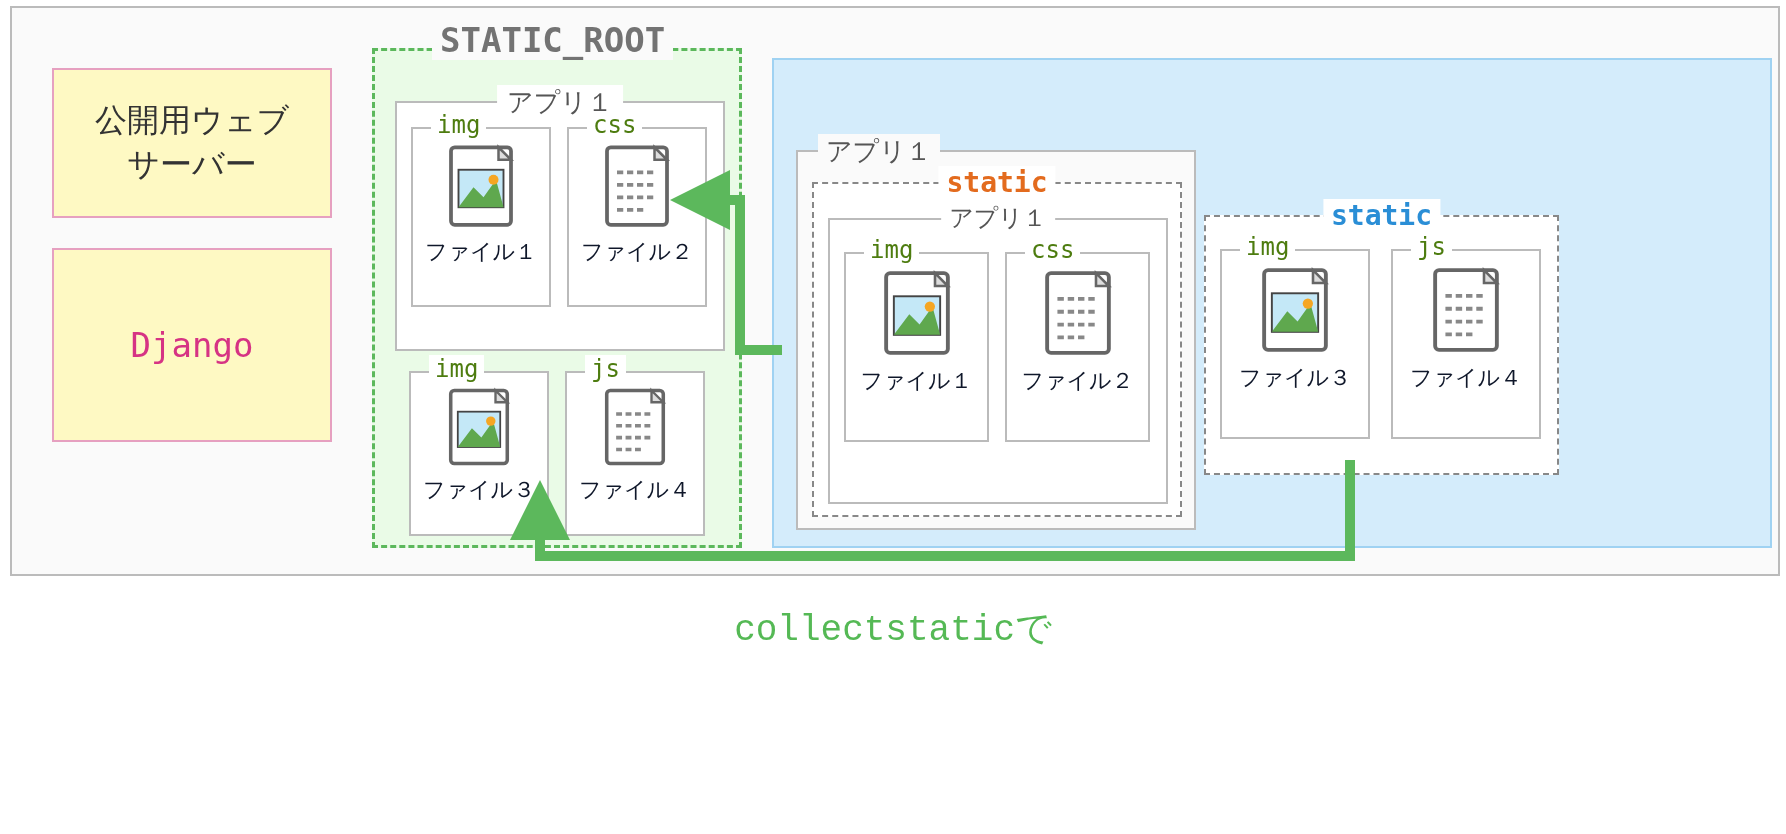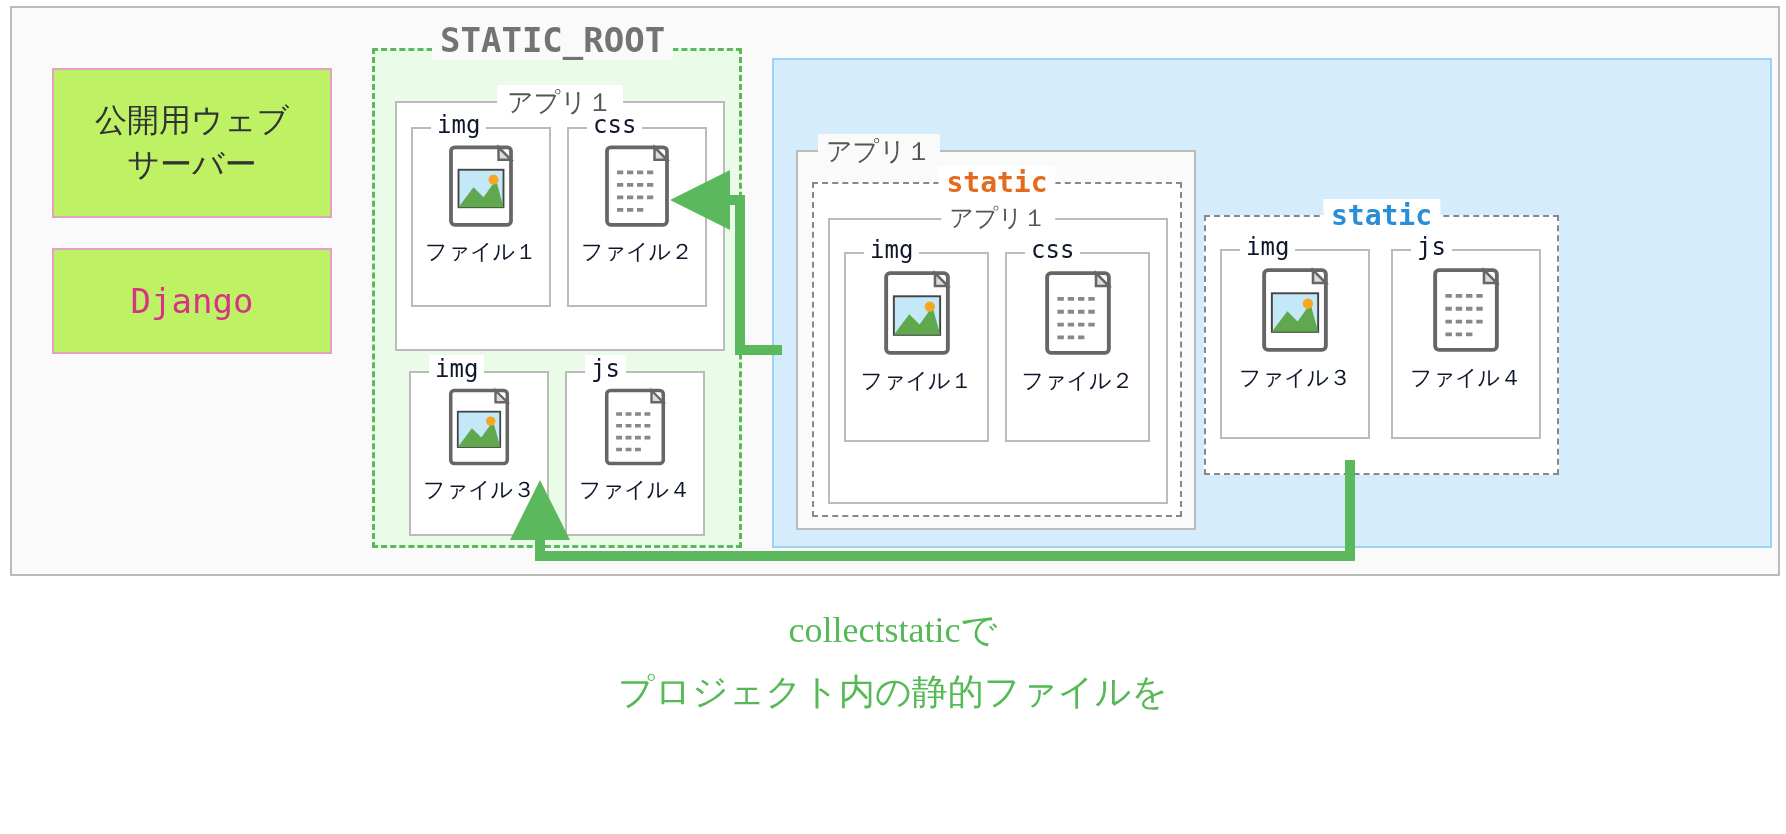--- a/index.html
+++ b/index.html
@@ -26,7 +26,7 @@
     position: absolute;
     width: 280px;
     border: 2px solid #e6a0c0;
-    background: #bef264;
+    background: #fef9c3;
     display: flex;
     align-items: center;
     justify-content: center;

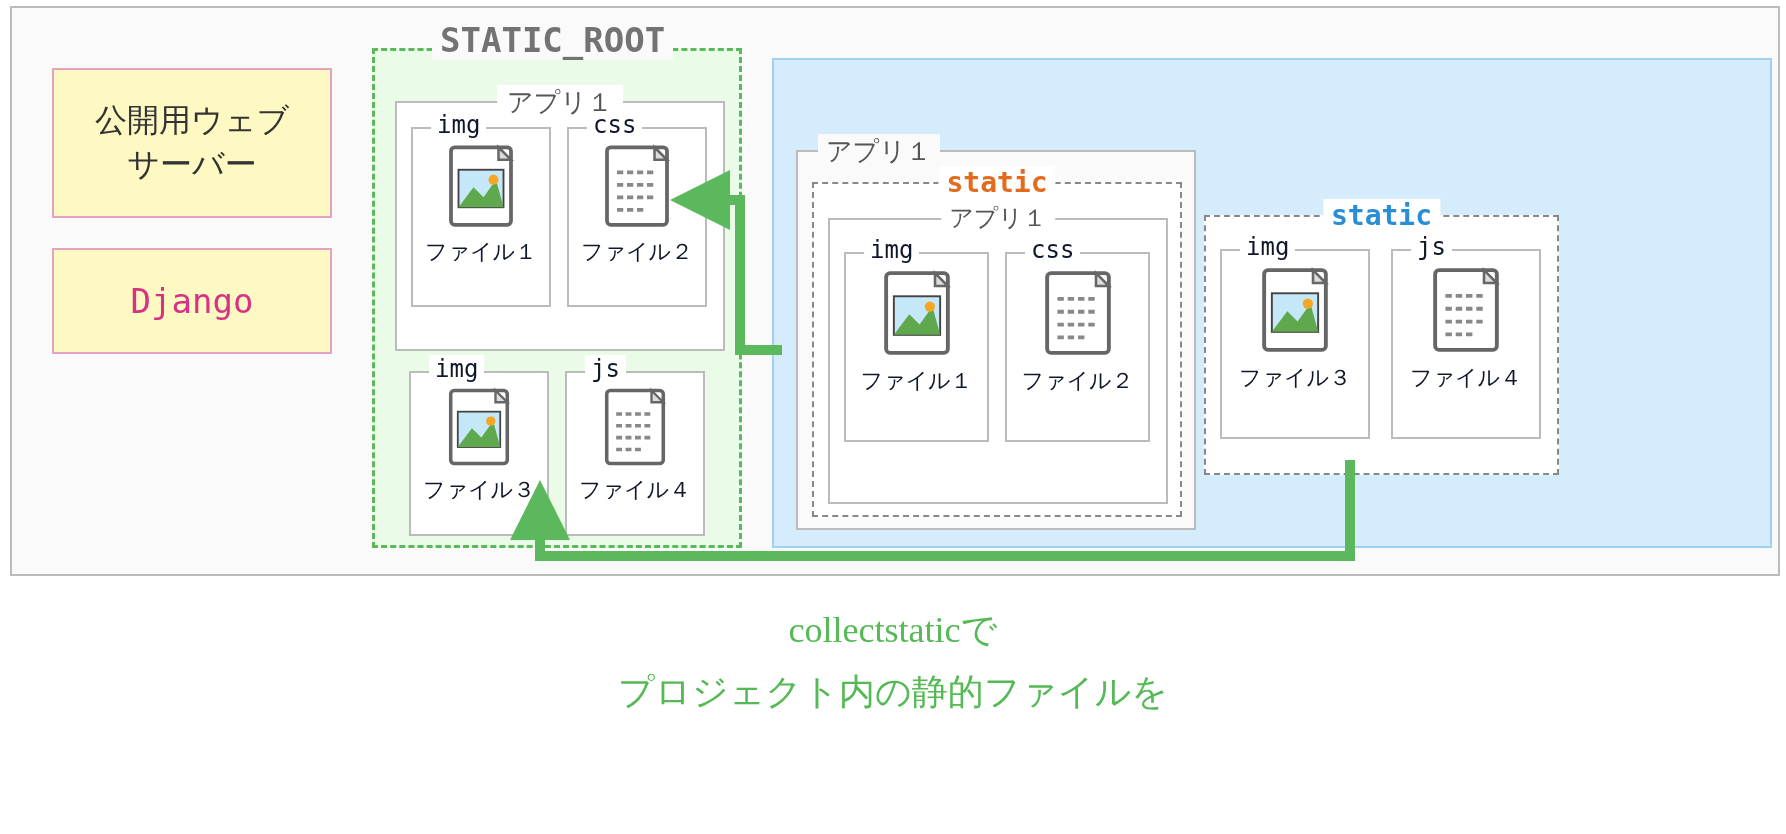--- a/index.html
+++ b/index.html
@@ -83,7 +83,7 @@
     background: #fff;
     padding: 0 6px;
     font-size: 24px;
-    color: #0f172a;
+    color: #4d7c0f;
     font-family: "Menlo","Consolas",monospace;
   }
   .file-name {

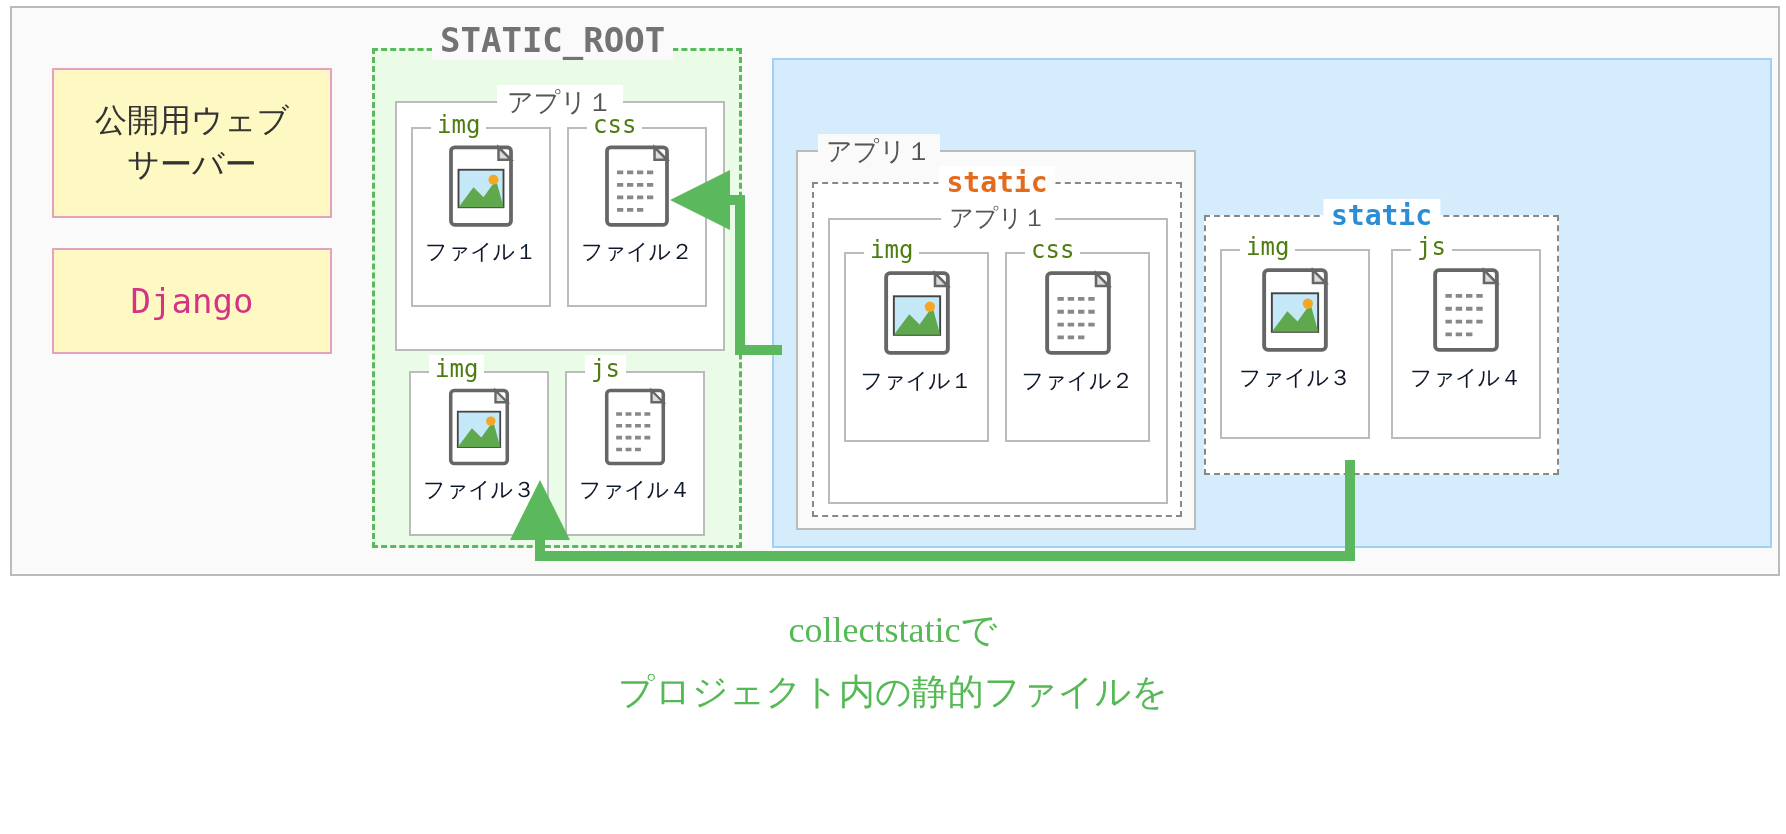--- a/index.html
+++ b/index.html
@@ -35,7 +35,7 @@
     color: #333;
   }
   .server-web { left: 40px; top: 60px; height: 150px; }
-  .server-django { left: 40px; top: 240px; height: 106px; color: #d63384; font-family: "Menlo","Consolas",monospace; font-size: 34px; }
+  .server-django { left: 40px; top: 240px; height: 194px; color: #d63384; font-family: "Menlo","Consolas",monospace; font-size: 34px; }
 
   
   .static-root {

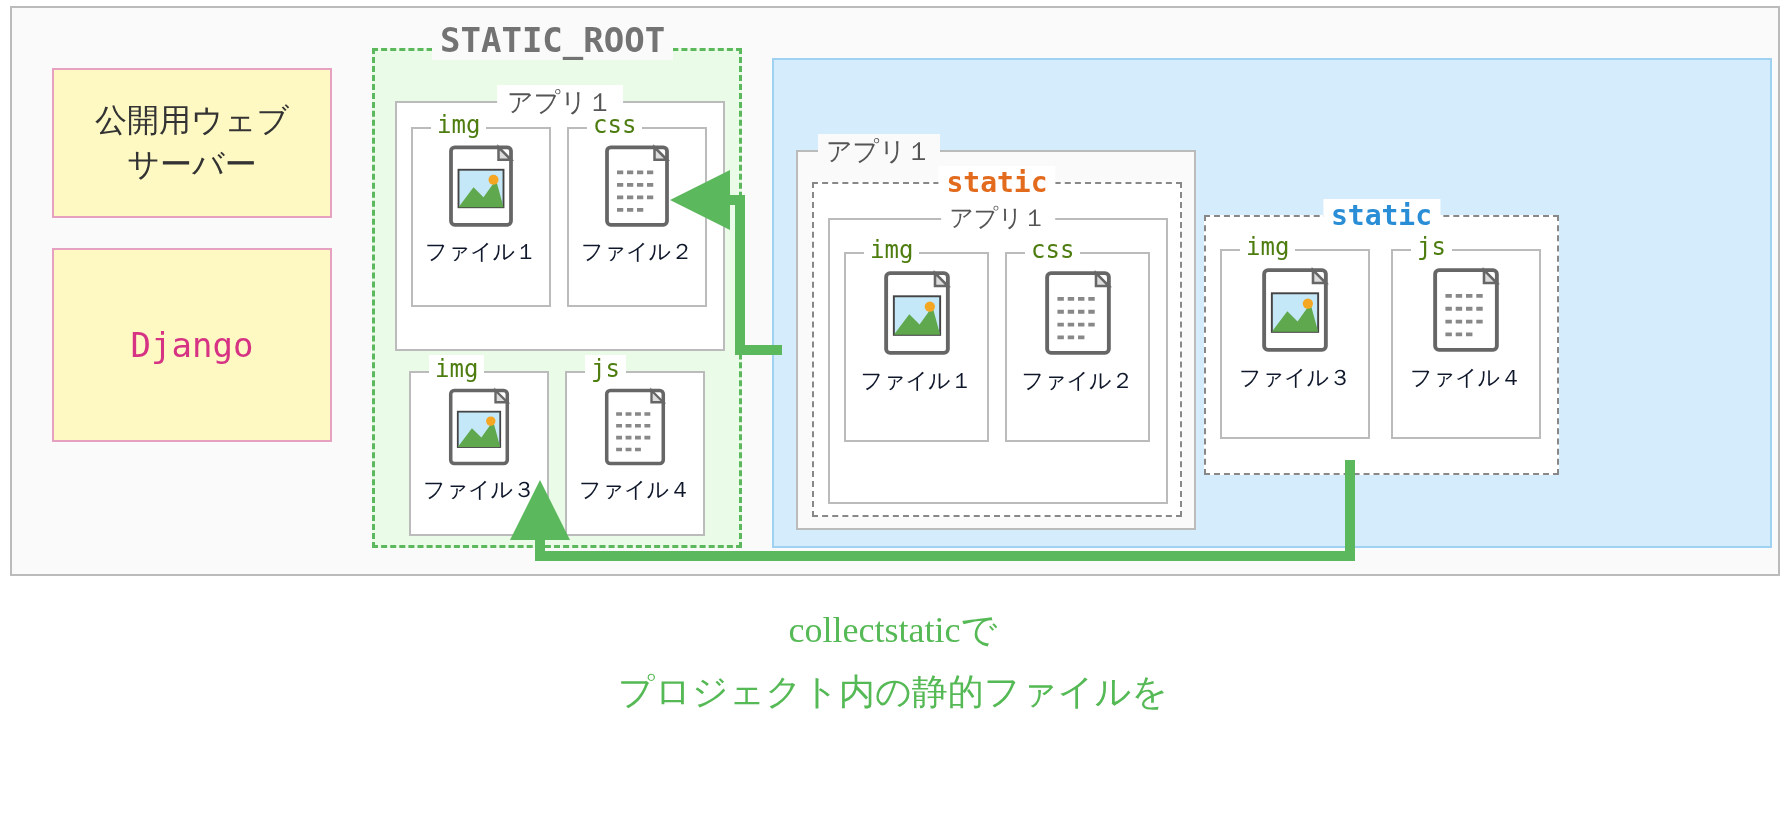--- a/index.html
+++ b/index.html
@@ -10,7 +10,7 @@
     height: 834px;
     position: relative;
   }
-  .mono { font-family: Liberation Serif, serif; }
+  .mono { font-family: Liberation Mono, monospace; }
 
   
   .outer {

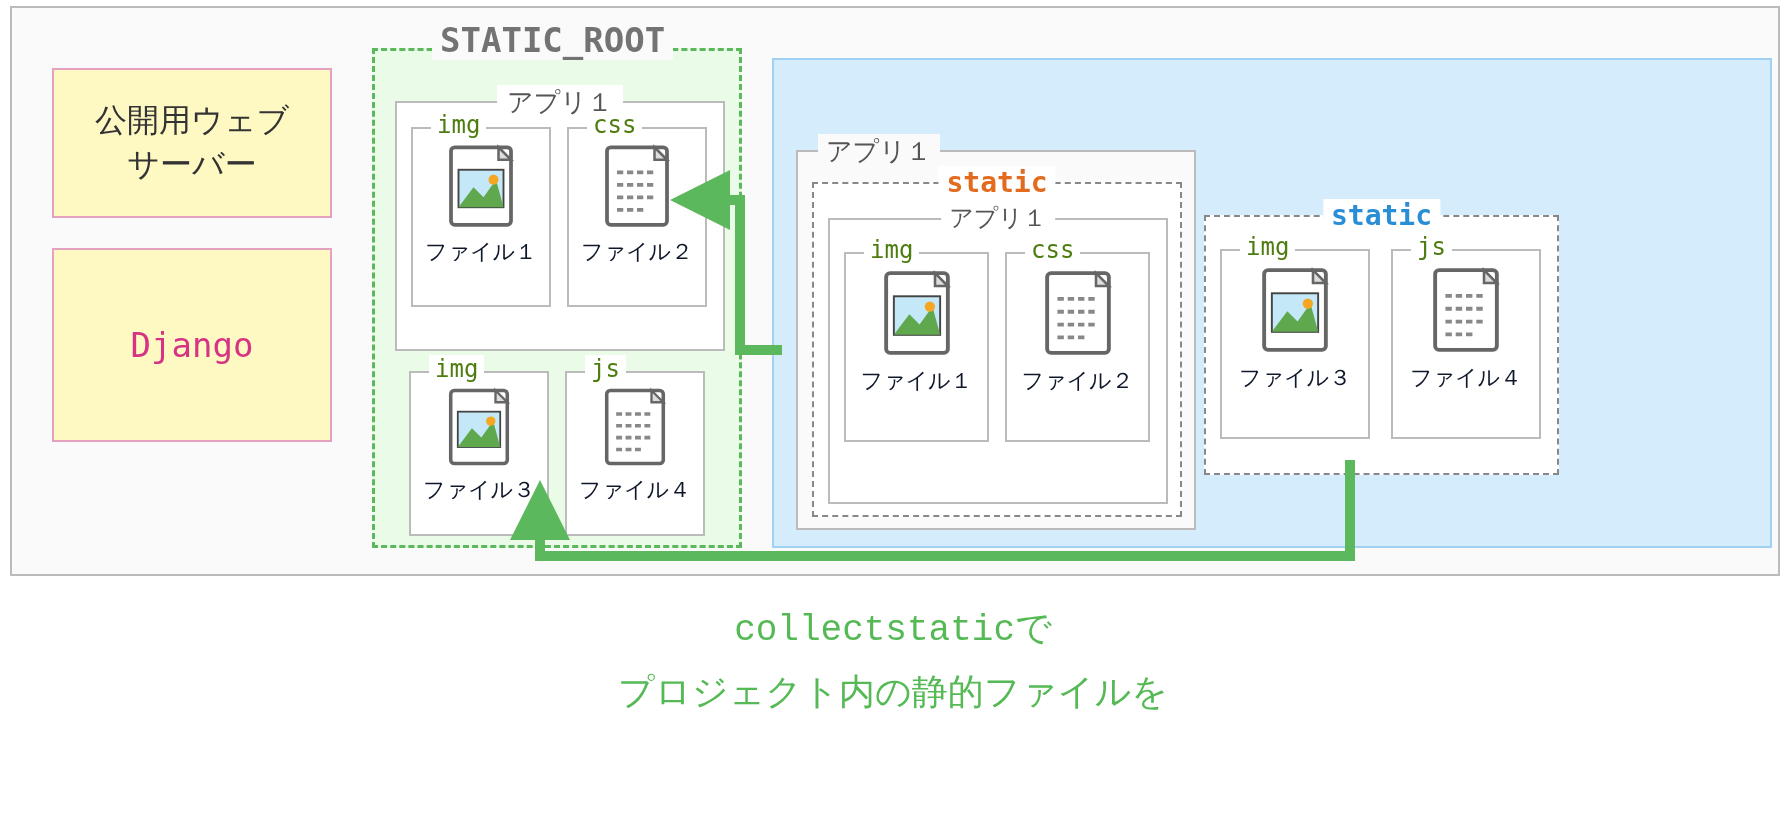--- a/index.html
+++ b/index.html
@@ -320,7 +320,6 @@
 
 <div class="caption">
   <div class="mono">collectstaticで</div>
-  <div>プロジェクト内の静的ファイルを</div>
 </div>
 
 </body></html>

